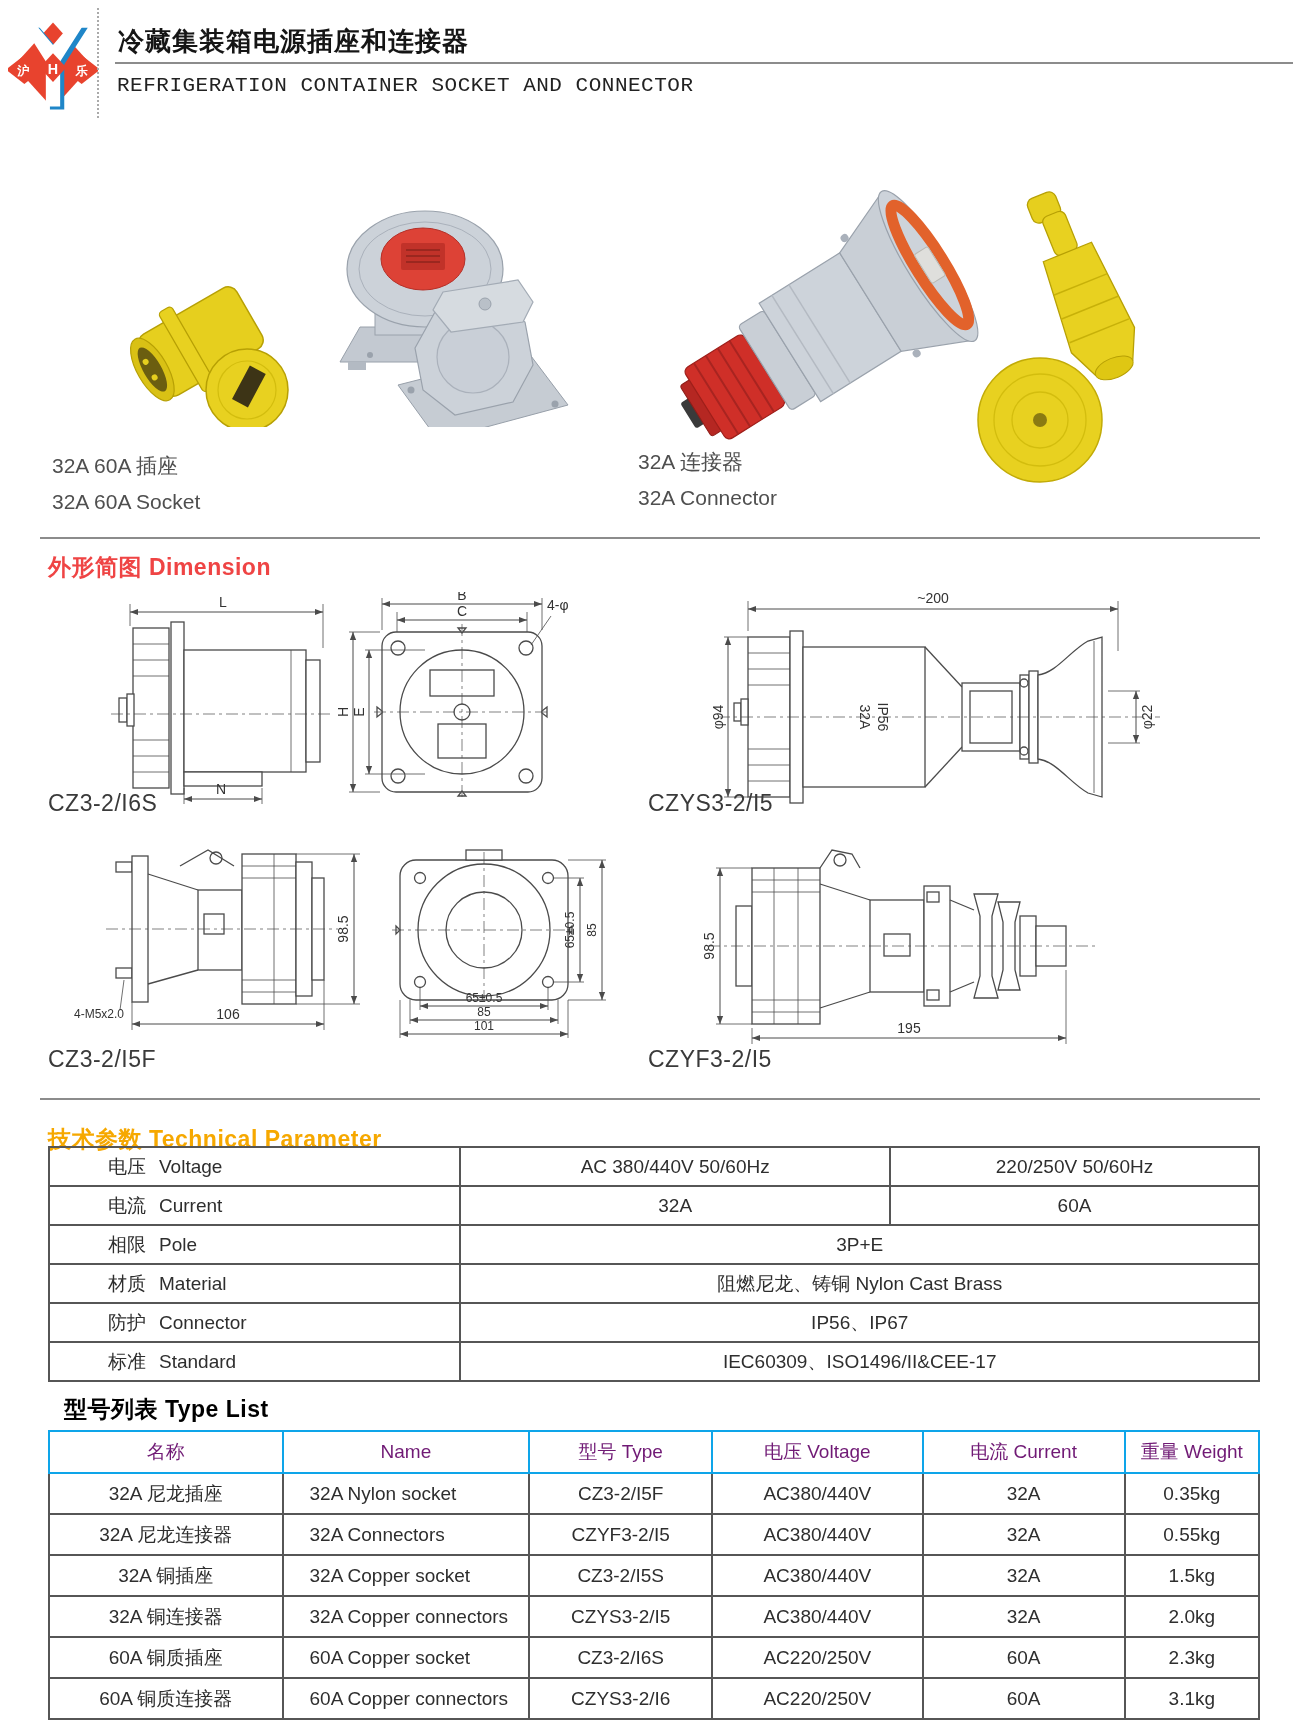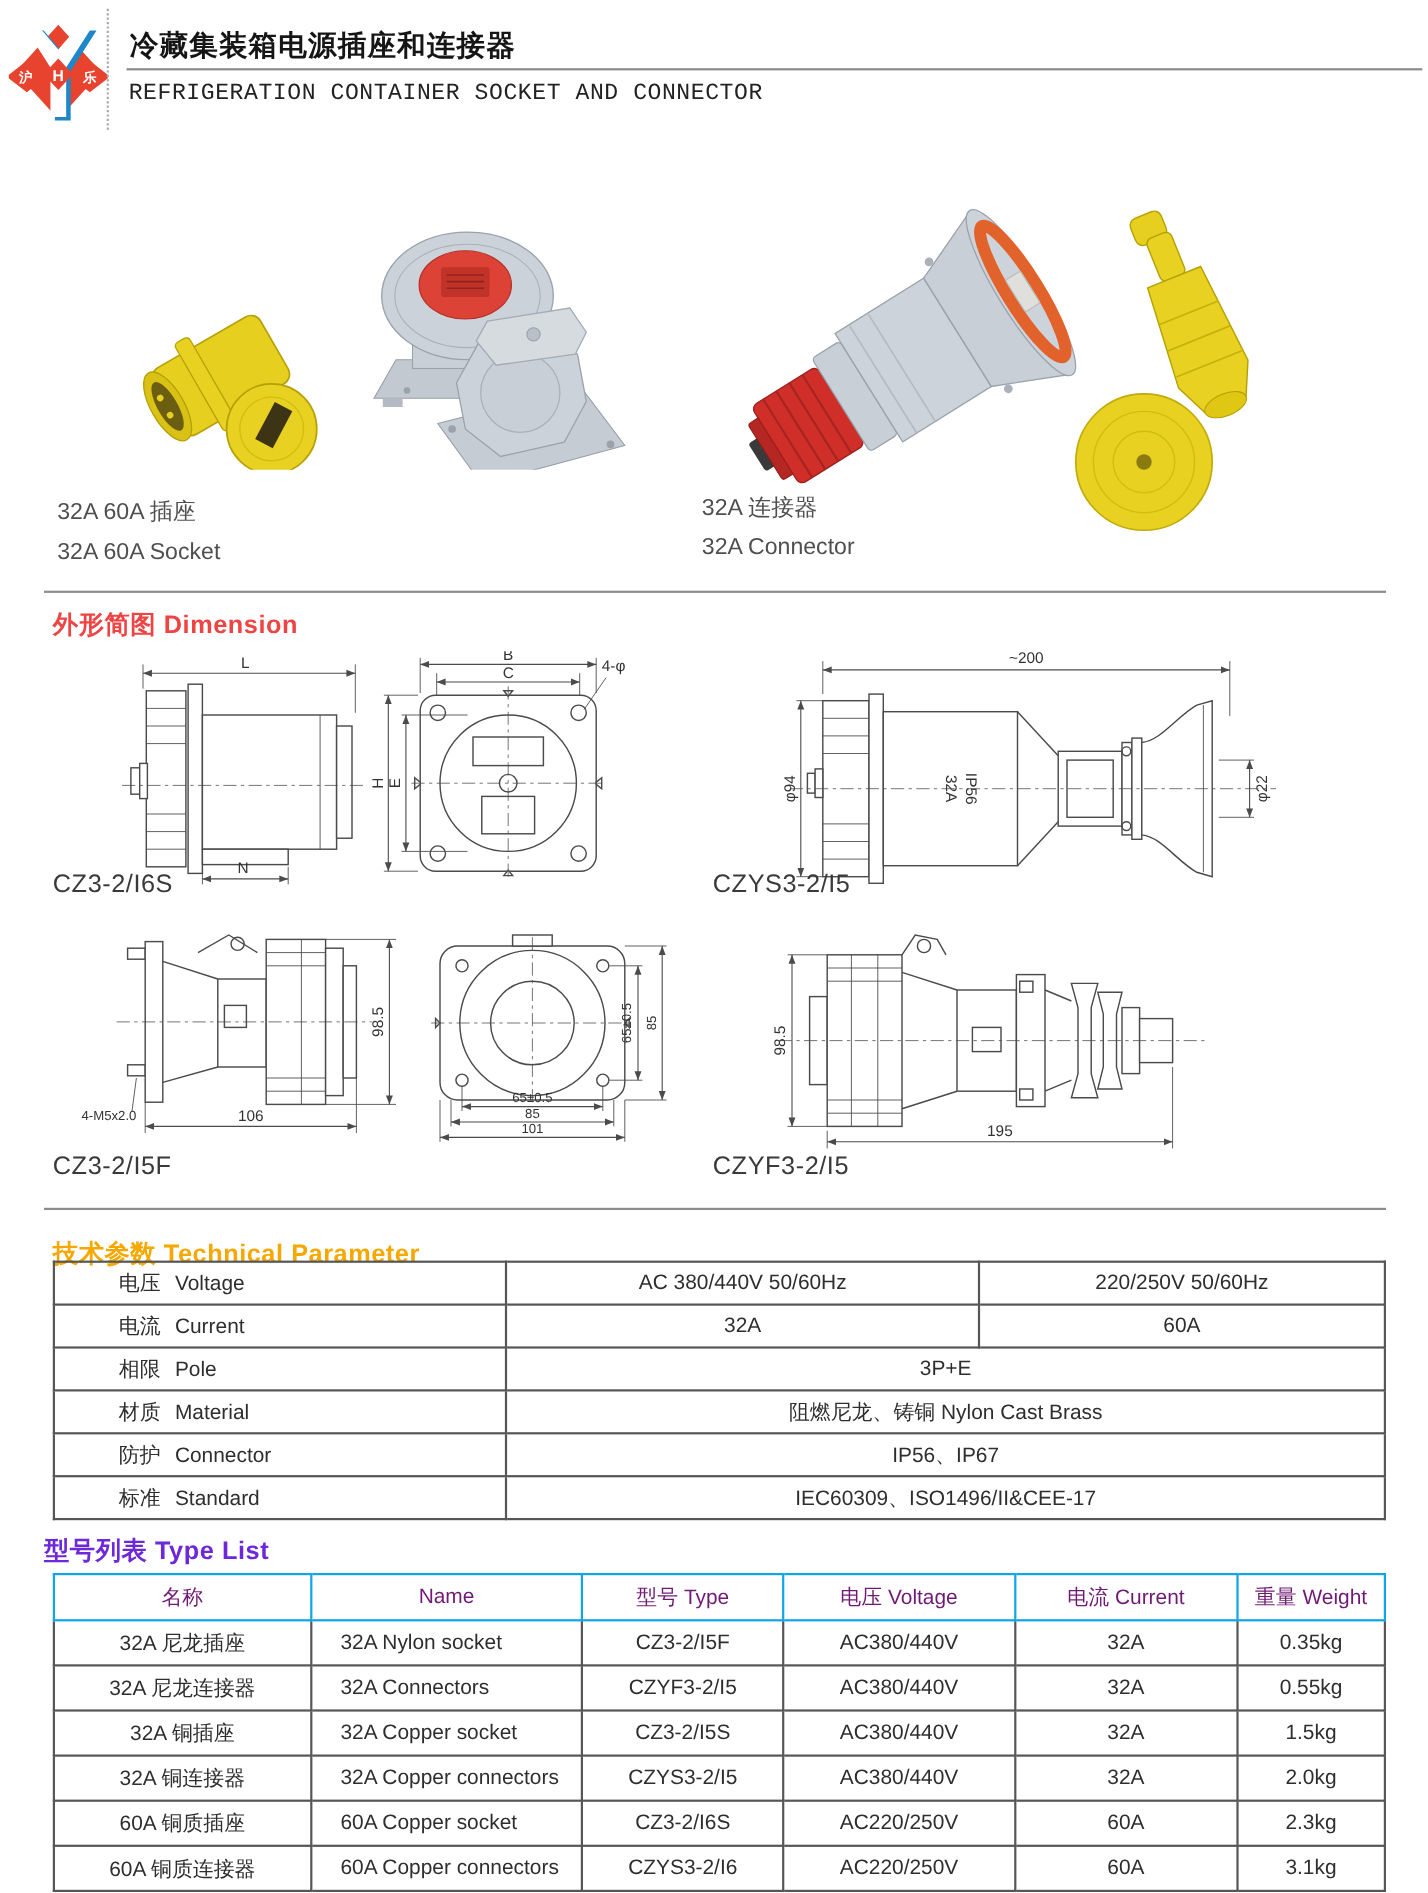--- a/index.html
+++ b/index.html
@@ -427,7 +427,7 @@
   </tbody>
     </table>
 
-  <div class="abs section-h" style="left:40px;top:1394px;color:#6d28d9;">型号列表 Type List</div>
+  <div class="abs section-h" style="left:64px;top:1394px;color:#000000;">型号列表 Type List</div>
 
   <table class="abs tl" style="left:48px;top:1430px;">
     <colgroup>

